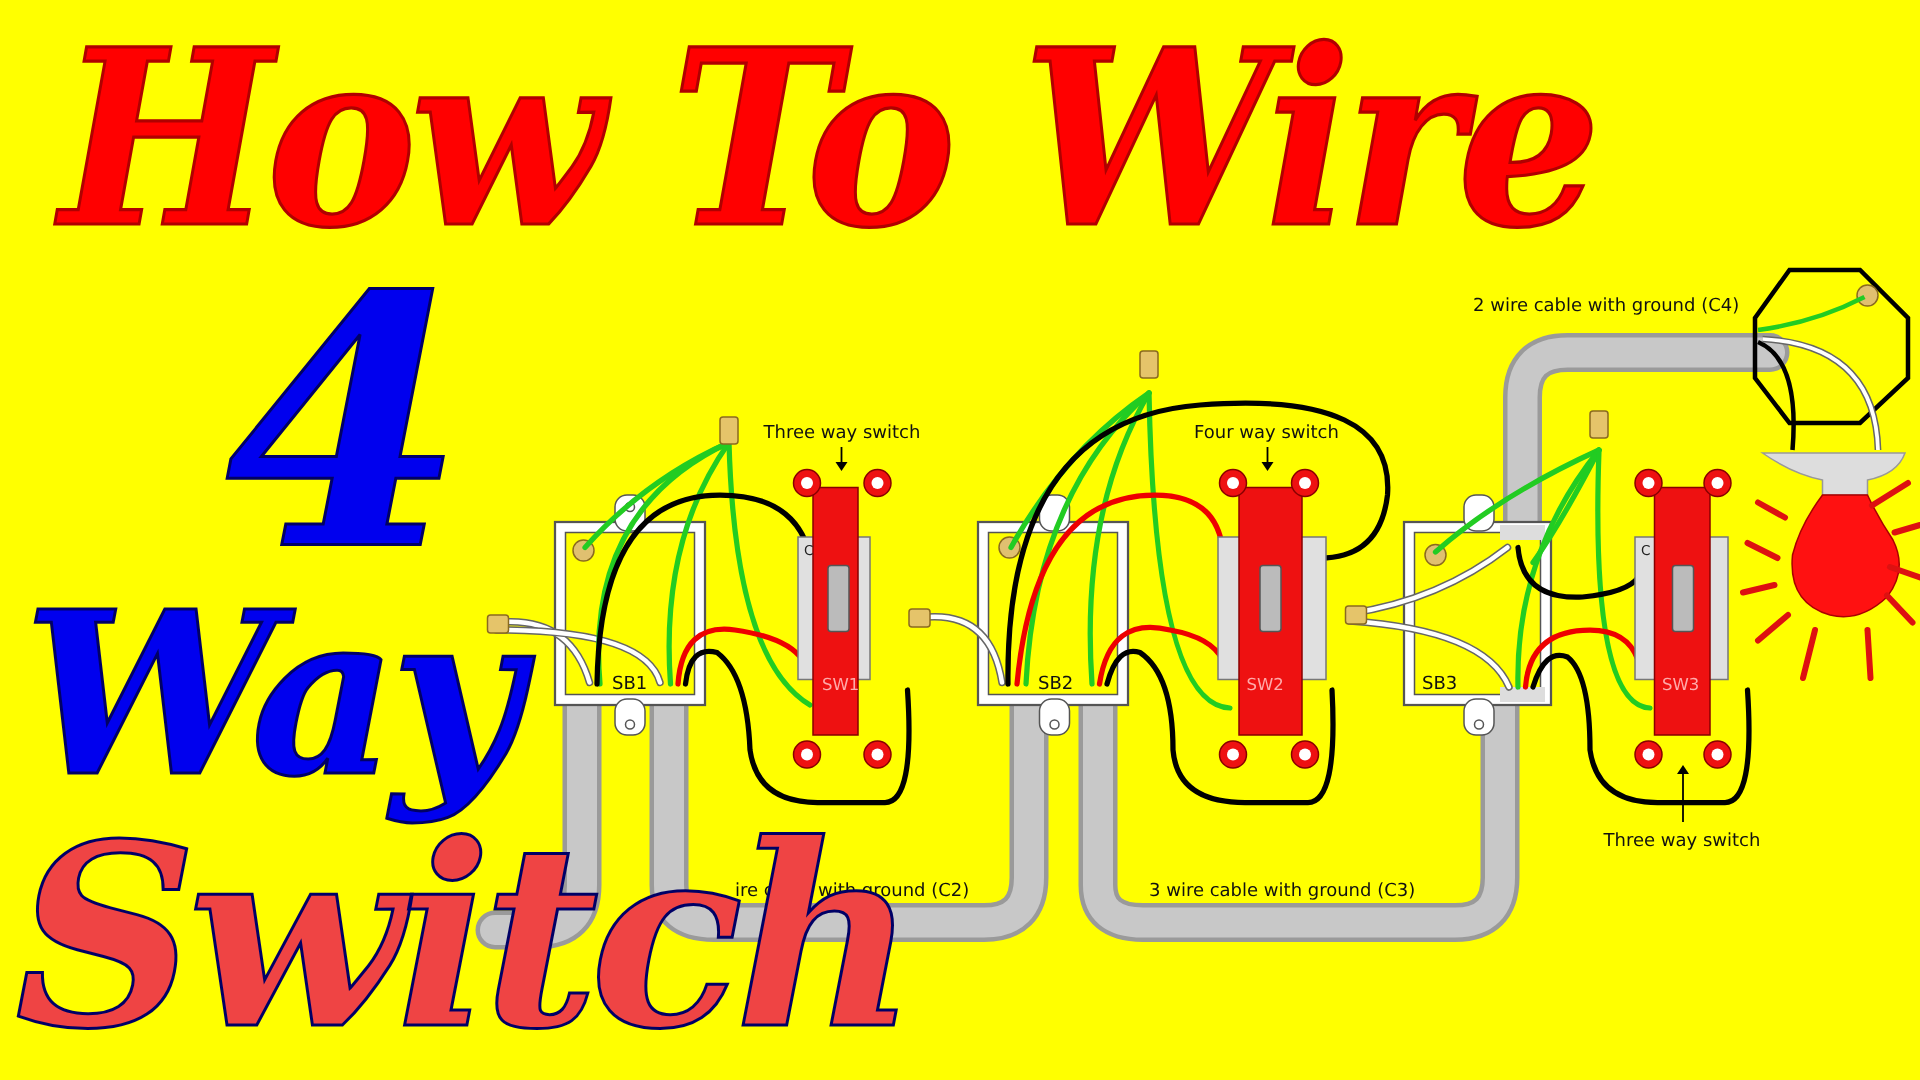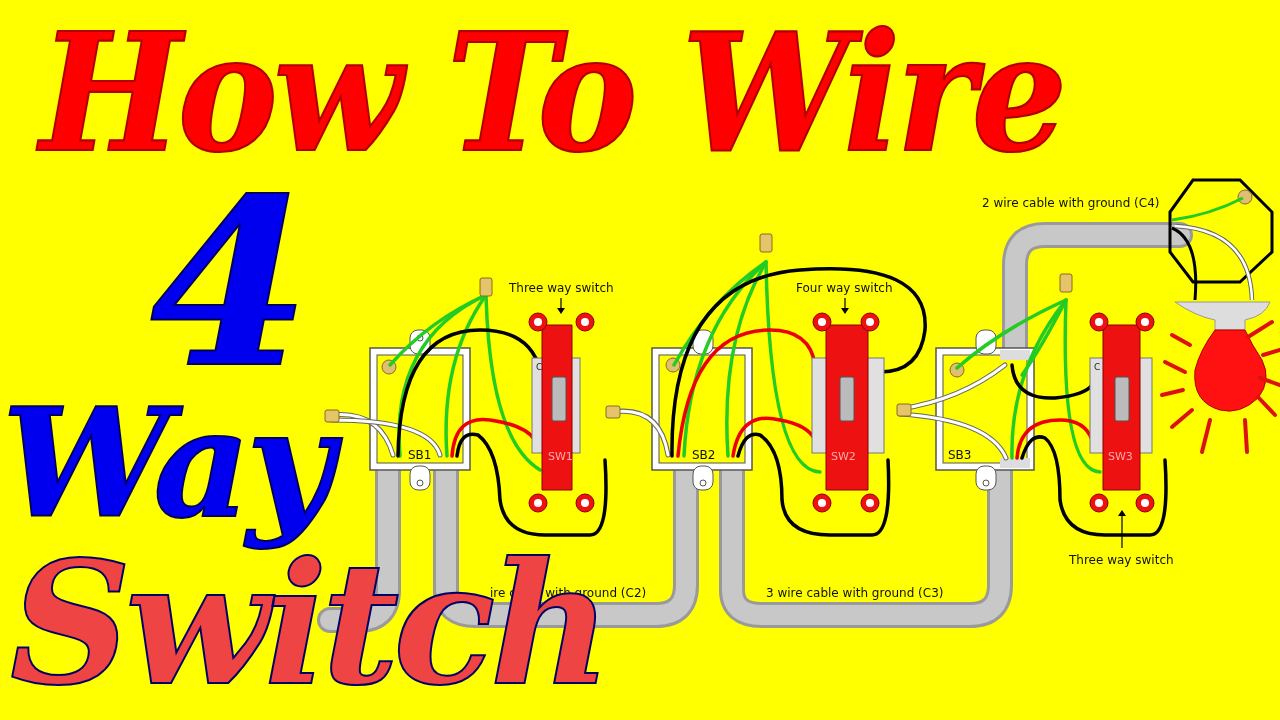--- a/index.html
+++ b/index.html
@@ -7,7 +7,7 @@
     .title-line { position:absolute; font-family:"DejaVu Serif", serif; font-style:italic; font-weight:bold; white-space:nowrap; line-height:1; }
     #t1 { left:40px; top:12px; font-size:150px; color:#ff0000; letter-spacing:-4px; transform:scaleY(1.08); transform-origin:top left; -webkit-text-stroke:2px #b00000; }
     #t2 { left:150px; top:168px; font-size:230px; color:#0000ee; -webkit-text-stroke:2px #000066; }
-    #t3 { left:2px; top:388px; font-size:150px; color:#0000ee; letter-spacing:-4px; -webkit-text-stroke:2px #000066; }
+    #t3 { left:16px; top:388px; font-size:150px; color:#0000ee; letter-spacing:-4px; -webkit-text-stroke:2px #000066; }
     #t4 { left:10px; top:540px; font-size:168px; color:#ef4444; letter-spacing:-6px; -webkit-text-stroke:2px #000066; z-index:5;text-align:center; }
     svg#diagram { position:absolute; left:0; top:0; }
     .lbl { font-family:"DejaVu Sans", sans-serif; font-size:12px; fill:#111; }

